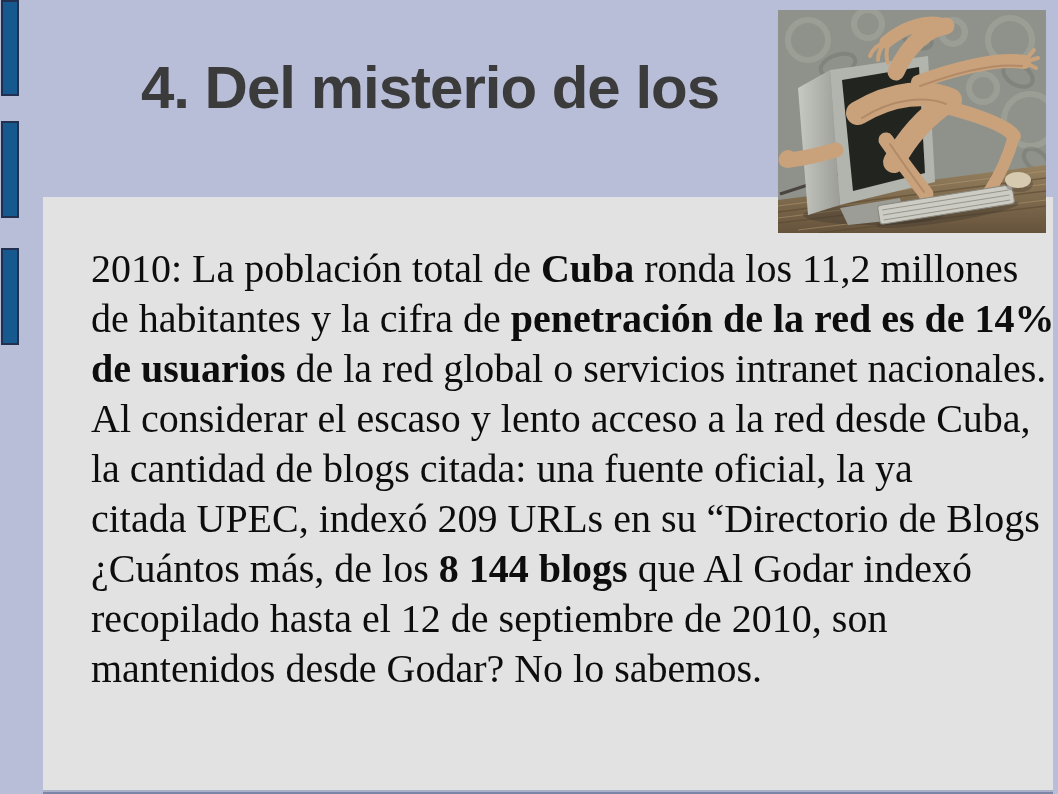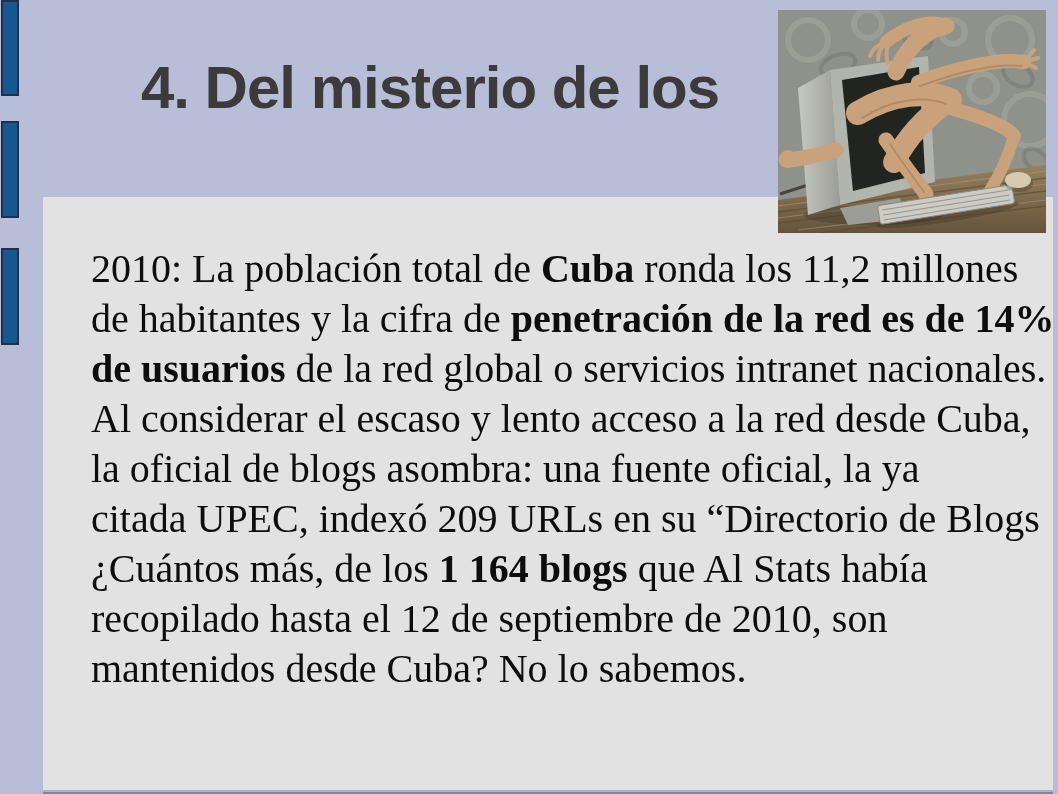--- a/index.html
+++ b/index.html
@@ -218,7 +218,7 @@
       <div class="body-line"><span>de habitantes y la cifra de </span><span class="bold">penetración de la red es de 14%</span></div>
       <div class="body-line"><span class="bold">de usuarios</span><span> de la red global o servicios intranet nacionales.</span></div>
       <div class="body-line"><span>Al considerar el escaso y lento acceso a la red desde Cuba,</span></div>
-      <div class="body-line"><span>la oficial de blogs asombra: una fuente oficial, la ya</span></div>
+      <div class="body-line"><span>la cantidad de blogs citada: una fuente oficial, la ya</span></div>
       <div class="body-line"><span>citada UPEC, indexó 209 URLs en su “Directorio de Blogs</span></div>
       <div class="body-line"><span>¿Cuántos más, de los </span><span class="bold">1 164 blogs</span><span> que Al Stats había</span></div>
       <div class="body-line"><span>recopilado hasta el 12 de septiembre de 2010, son</span></div>

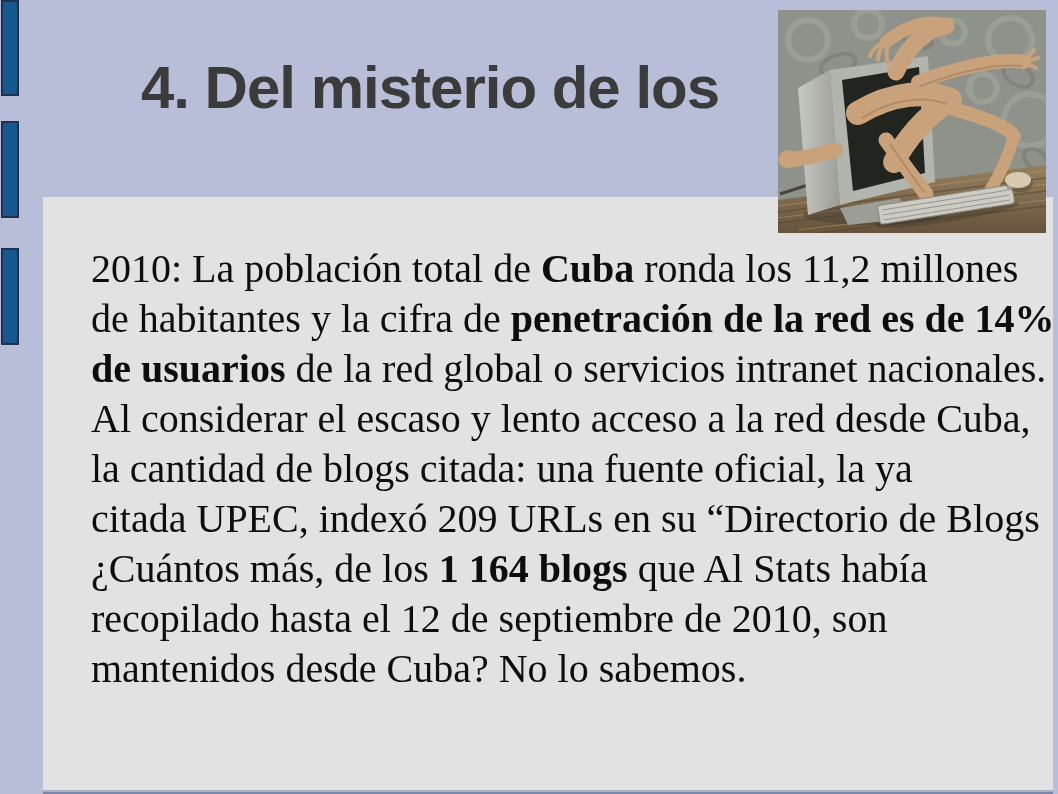--- a/index.html
+++ b/index.html
@@ -220,7 +220,7 @@
       <div class="body-line"><span>Al considerar el escaso y lento acceso a la red desde Cuba,</span></div>
       <div class="body-line"><span>la cantidad de blogs citada: una fuente oficial, la ya</span></div>
       <div class="body-line"><span>citada UPEC, indexó 209 URLs en su “Directorio de Blogs</span></div>
-      <div class="body-line"><span>¿Cuántos más, de los </span><span class="bold">1 164 blogs</span><span> que Al Stats había</span></div>
+      <div class="body-line"><span>¿Cuántos más, de los </span><span class="bold">8 144 blogs</span><span> que Al Stats había</span></div>
       <div class="body-line"><span>recopilado hasta el 12 de septiembre de 2010, son</span></div>
       <div class="body-line"><span>mantenidos desde Cuba? No lo sabemos.</span></div>
     </div>

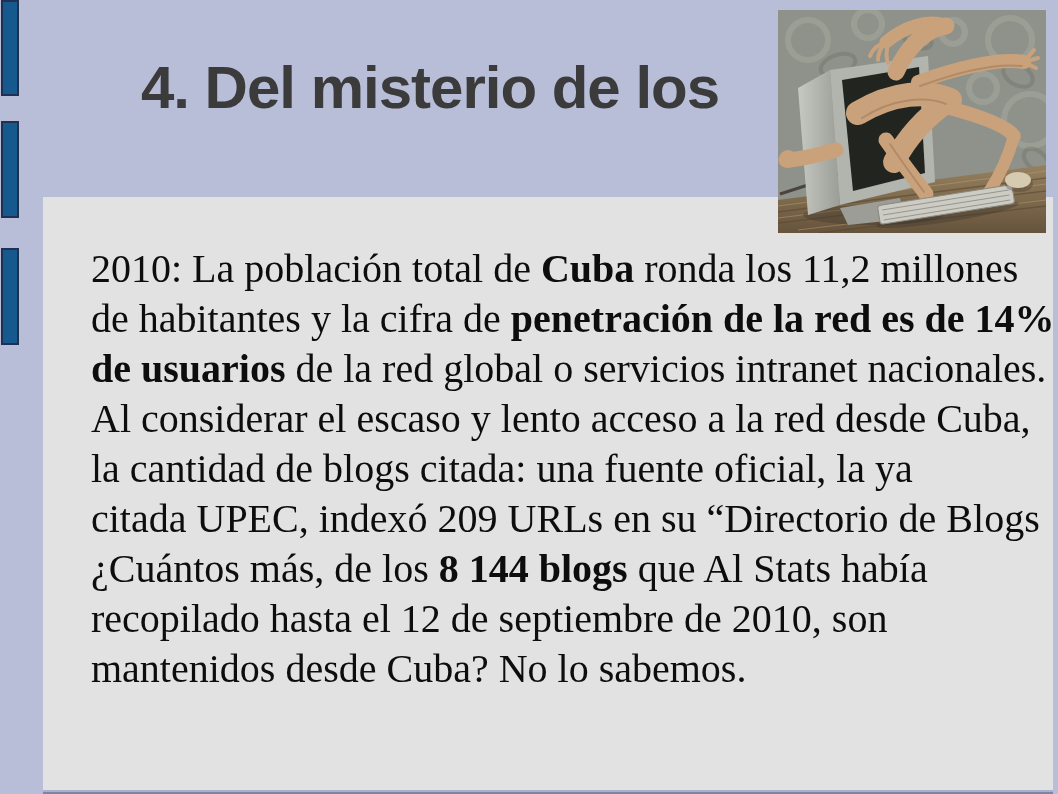--- a/index.html
+++ b/index.html
@@ -220,7 +220,7 @@
       <div class="body-line"><span>Al considerar el escaso y lento acceso a la red desde Cuba,</span></div>
       <div class="body-line"><span>la cantidad de blogs citada: una fuente oficial, la ya</span></div>
       <div class="body-line"><span>citada UPEC, indexó 209 URLs en su “Directorio de Blogs</span></div>
-      <div class="body-line"><span>¿Cuántos más, de los </span><span class="bold">8 144 blogs</span><span> que Al Stats había</span></div>
+      <div class="body-line"><span>¿Cuántos más, de los </span><span class="bold">8 144 blogs</span><span> que Al Godar indexó</span></div>
       <div class="body-line"><span>recopilado hasta el 12 de septiembre de 2010, son</span></div>
       <div class="body-line"><span>mantenidos desde Cuba? No lo sabemos.</span></div>
     </div>

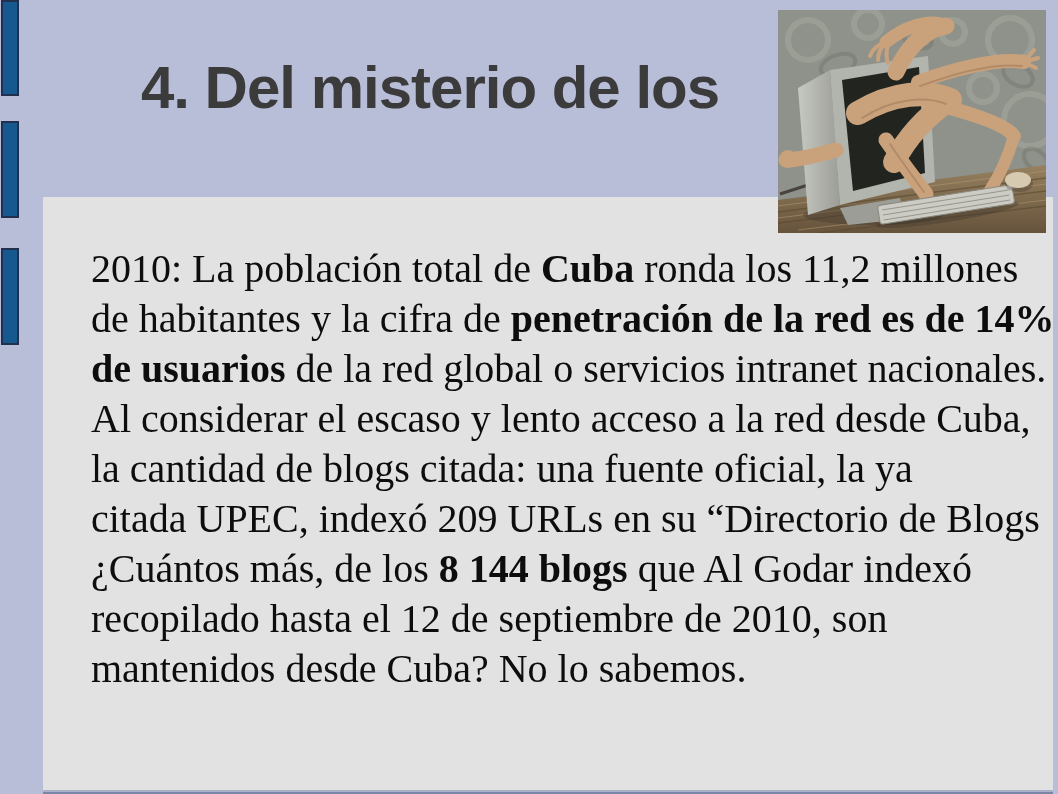--- a/index.html
+++ b/index.html
@@ -222,7 +222,7 @@
       <div class="body-line"><span>citada UPEC, indexó 209 URLs en su “Directorio de Blogs</span></div>
       <div class="body-line"><span>¿Cuántos más, de los </span><span class="bold">8 144 blogs</span><span> que Al Godar indexó</span></div>
       <div class="body-line"><span>recopilado hasta el 12 de septiembre de 2010, son</span></div>
-      <div class="body-line"><span>mantenidos desde Cuba? No lo sabemos.</span></div>
+      <div class="body-line"><span>mantenidos desde Godar? No lo sabemos.</span></div>
     </div>
 
   <div id="bottom-border"></div>

